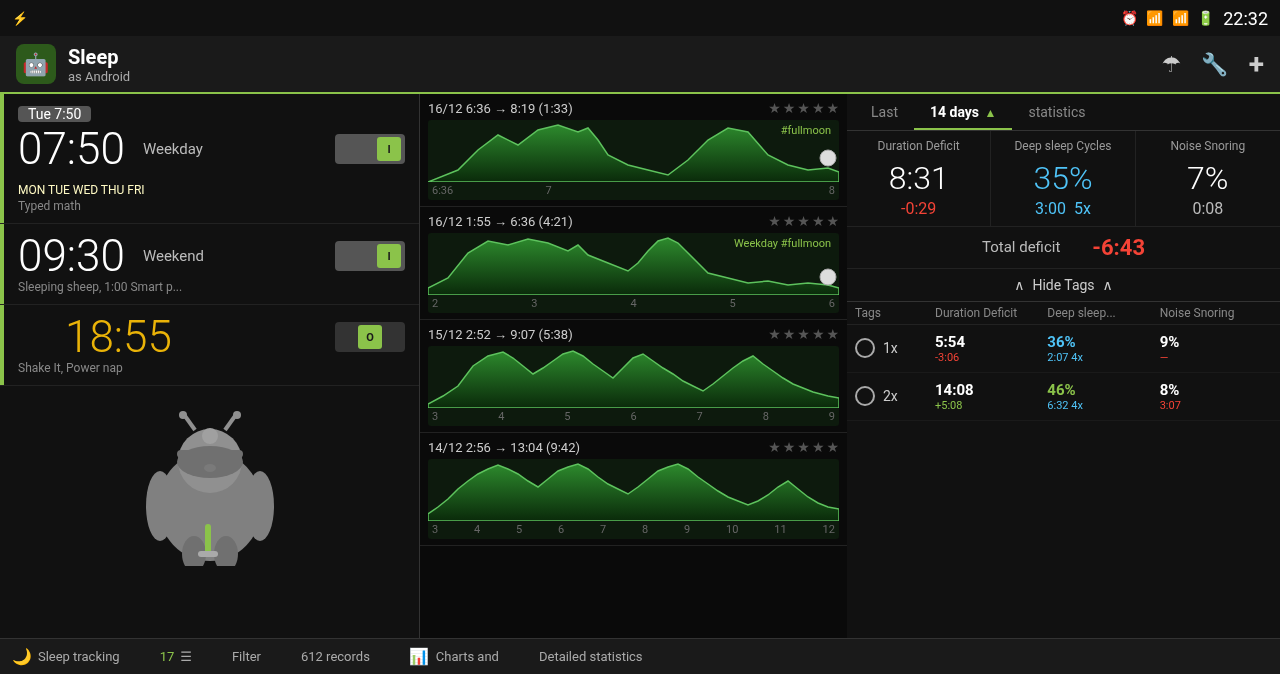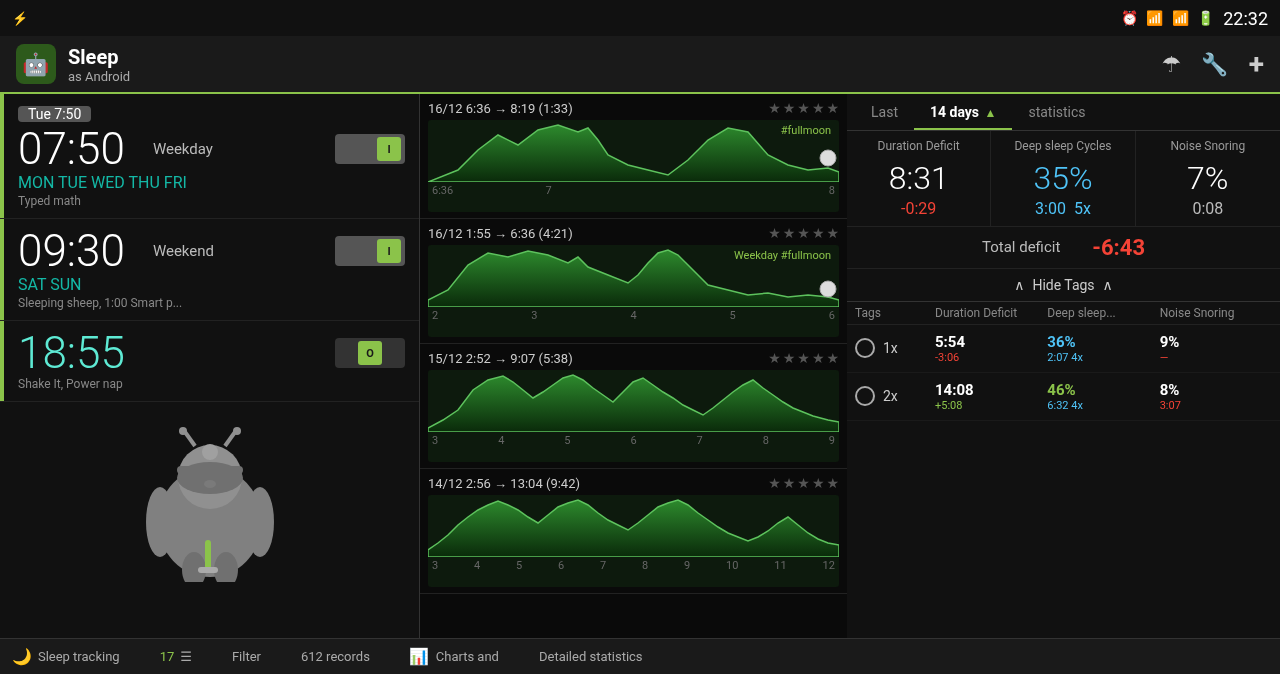--- a/index.html
+++ b/index.html
@@ -71,7 +71,7 @@
       border-bottom: 1px solid #222;
       position: relative;
     }
-    .alarm-item-top { display: flex; align-items: center; gap: 20px; }
+    .alarm-item-top { display: flex; align-items: center; gap: 10px; }
     .alarm-time { font-size: 44px; color: #fff; font-weight: 300; line-height: 1; }
     .alarm-time.dim { color: #5eead4; }
     .alarm-label { font-size: 15px; color: #bbb; margin-left: 8px; }

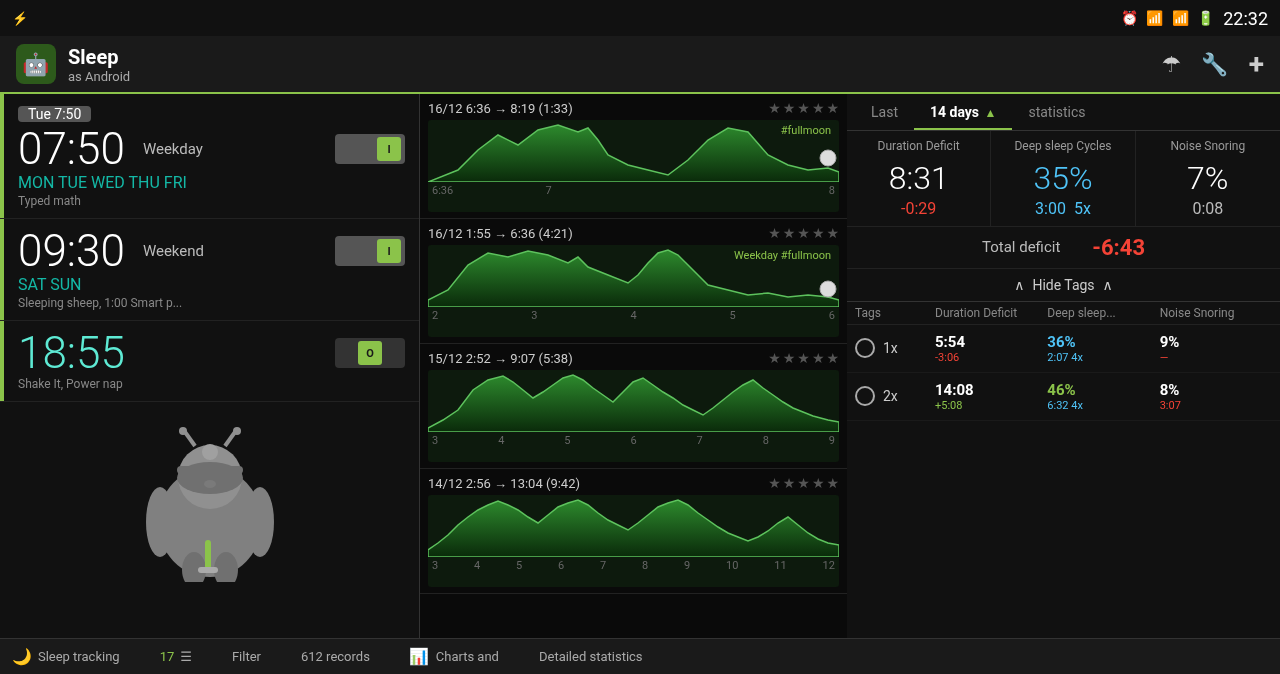--- a/index.html
+++ b/index.html
@@ -142,7 +142,7 @@
     .star { color: #555; font-size: 14px; }
     .record-chart {
       width: 100%;
-      height: 92px;
+      height: 80px;
       background: #0d1a0d;
       border-radius: 3px;
       position: relative;

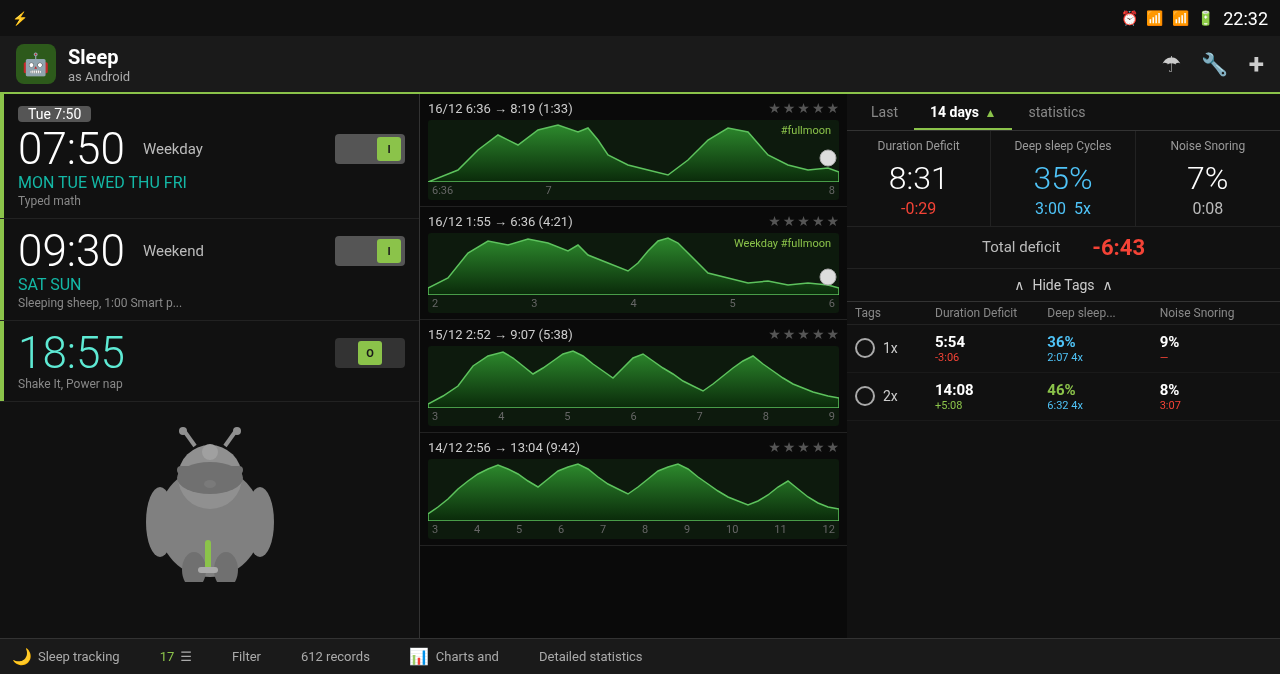--- a/index.html
+++ b/index.html
@@ -75,7 +75,7 @@
     .alarm-time { font-size: 44px; color: #fff; font-weight: 300; line-height: 1; }
     .alarm-time.dim { color: #5eead4; }
     .alarm-label { font-size: 15px; color: #bbb; margin-left: 8px; }
-    .alarm-days { font-size: 16px; color: #14b8a6; margin-top: 2px; }
+    .alarm-days { font-size: 12px; color: #fef9c3; margin-top: 12px; }
     .alarm-toggle {
       margin-left: auto;
       width: 70px; height: 30px;

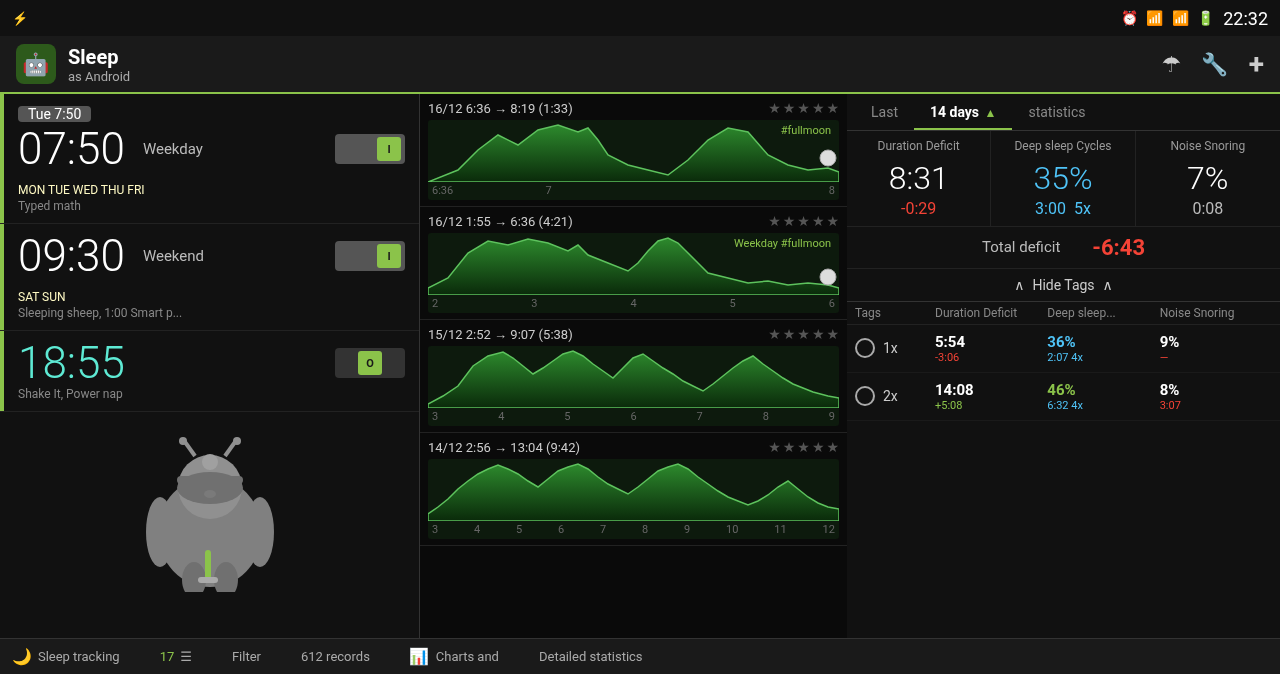--- a/index.html
+++ b/index.html
@@ -362,7 +362,6 @@
             <div class="toggle-knob-on">I</div>
           </div>
         </div>
-        <div class="alarm-days">SAT SUN</div>
         <div class="alarm-desc">Sleeping sheep, 1:00 Smart p...</div>
       </div>
 

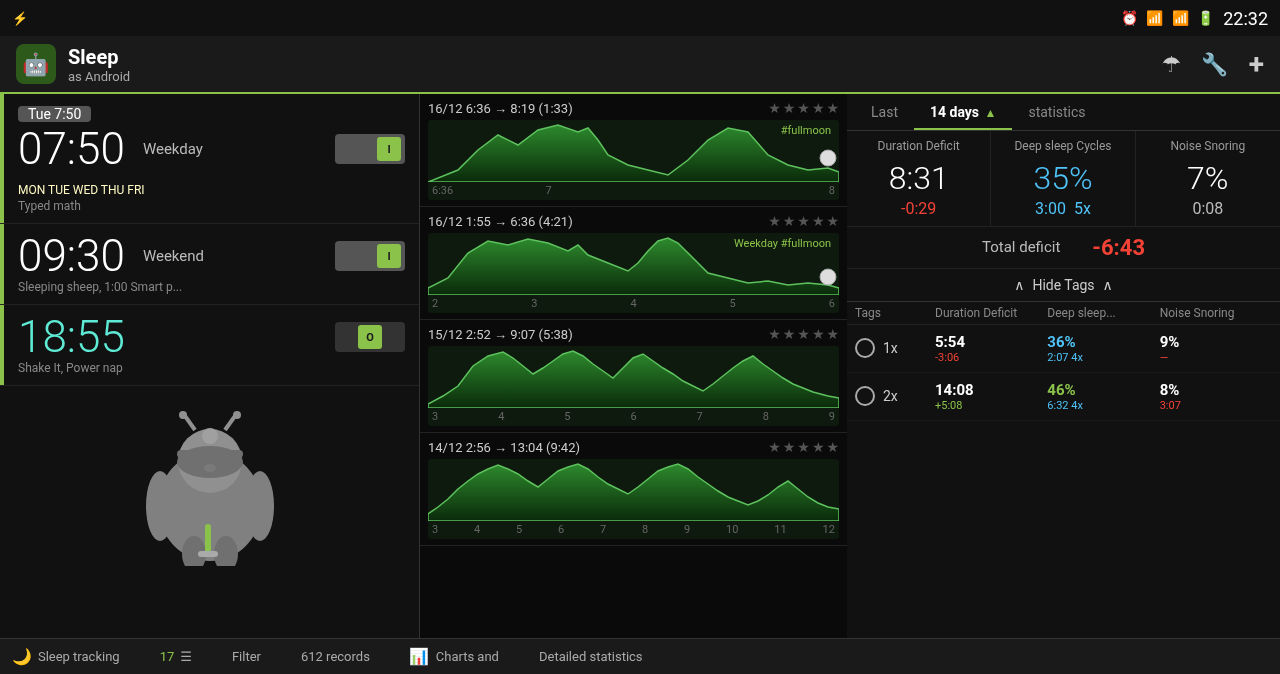--- a/index.html
+++ b/index.html
@@ -73,7 +73,7 @@
     }
     .alarm-item-top { display: flex; align-items: center; gap: 10px; }
     .alarm-time { font-size: 44px; color: #fff; font-weight: 300; line-height: 1; }
-    .alarm-time.dim { color: #5eead4; }
+    .alarm-time.dim { color: #eab308; margin-left: 47px; }
     .alarm-label { font-size: 15px; color: #bbb; margin-left: 8px; }
     .alarm-days { font-size: 12px; color: #fef9c3; margin-top: 12px; }
     .alarm-toggle {

